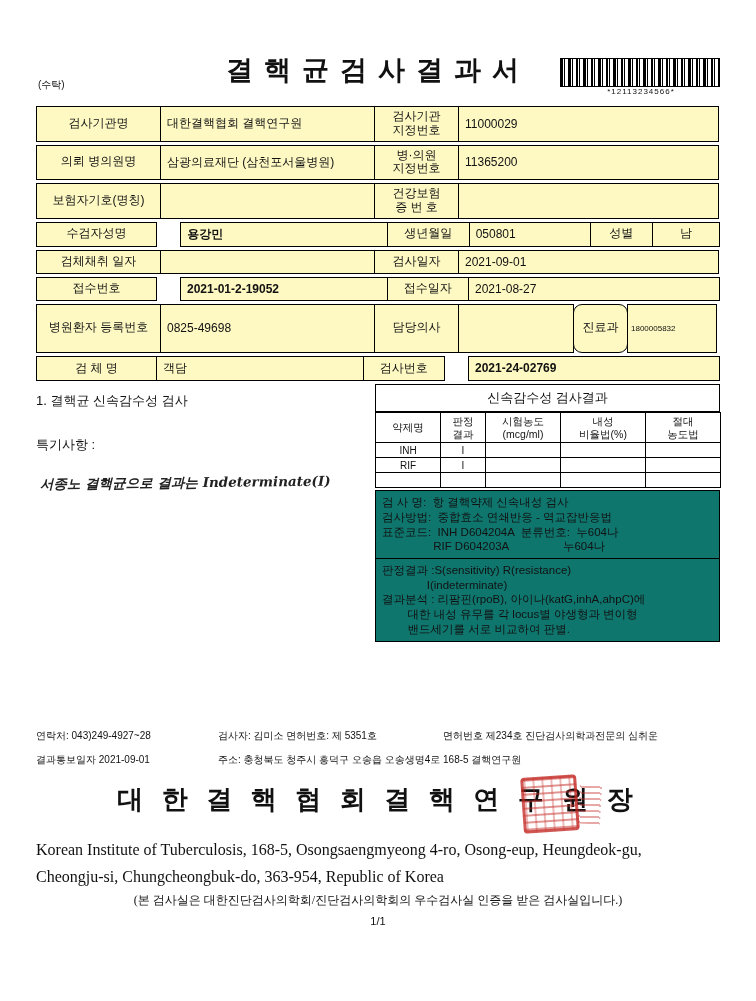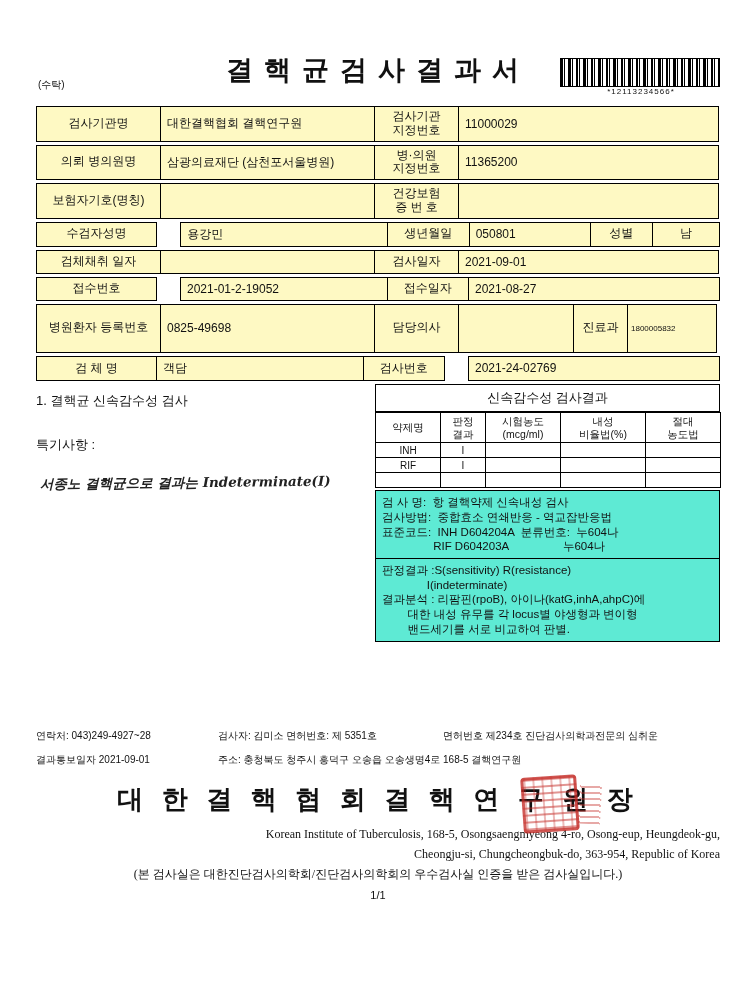--- a/index.html
+++ b/index.html
@@ -38,7 +38,7 @@
   .irow .cell:first-child{margin-left:0;}
   .lbl{justify-content:center;text-align:center;white-space:pre-line;line-height:1.15;}
   .val{justify-content:flex-start;}
-  .bold{font-weight:normal;margin-left:23px;}
+  .bold{font-weight:bold;margin-left:23px;}
   .w125{width:125px;} .w215{width:215px;} .w85{width:85px;} .w261{width:261px;}
   .w126{width:126px;} .w65{width:65px;} .w70{width:70px;}
   .w116{width:116px;} .w55{width:55px;} .w90{width:90px;}

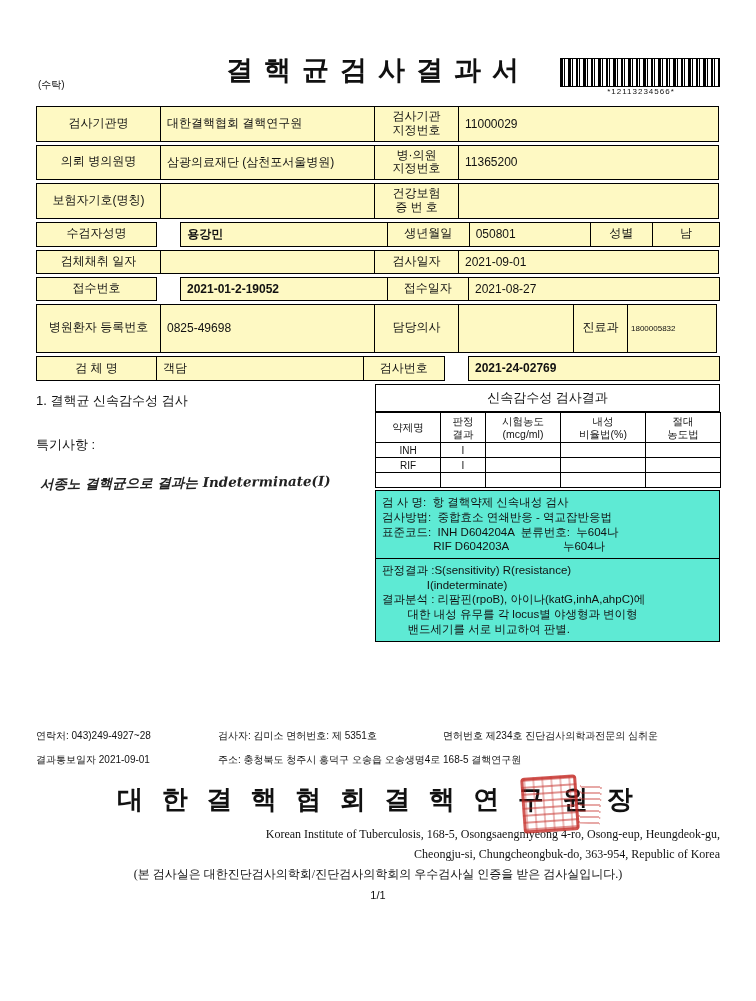--- a/index.html
+++ b/index.html
@@ -41,7 +41,7 @@
   .bold{font-weight:bold;margin-left:23px;}
   .w125{width:125px;} .w215{width:215px;} .w85{width:85px;} .w261{width:261px;}
   .w126{width:126px;} .w65{width:65px;} .w70{width:70px;}
-  .w116{width:116px;} .w55{width:55px;} .w90{width:90px;}
+  .w116{width:116px;} .w55{width:55px;border-radius:9px;} .w90{width:90px;}
   .tiny{font-size:8px;line-height:1.15;word-break:break-all;padding:19px 3px;}
   
   .main{display:flex;align-items:flex-start;margin-top:2px;}

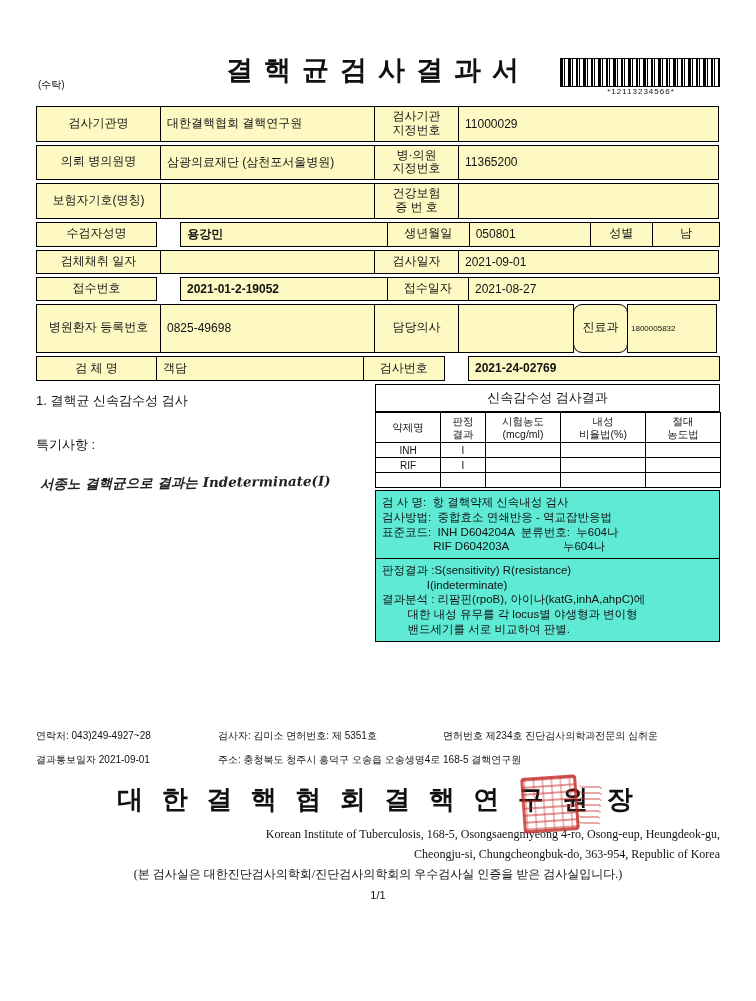--- a/index.html
+++ b/index.html
@@ -68,7 +68,7 @@
   td.spacer{height:185px;}
   .c-drug{width:65px;} .c-res{width:45px;} .c-conc{width:75px;} .c-ratio{width:85px;} .c-abs{width:75px;}
   .method-box{
-    box-sizing:border-box;border:1px solid #000;margin-top:2px;width:345px;background:#5eead4;
+    box-sizing:border-box;border:1px solid #000;margin-top:2px;width:345px;background:#0f766e;
   }
   .method-top,.method-bottom{
     font-size:11.5px;line-height:1.28;padding:4px 6px;white-space:pre-wrap;

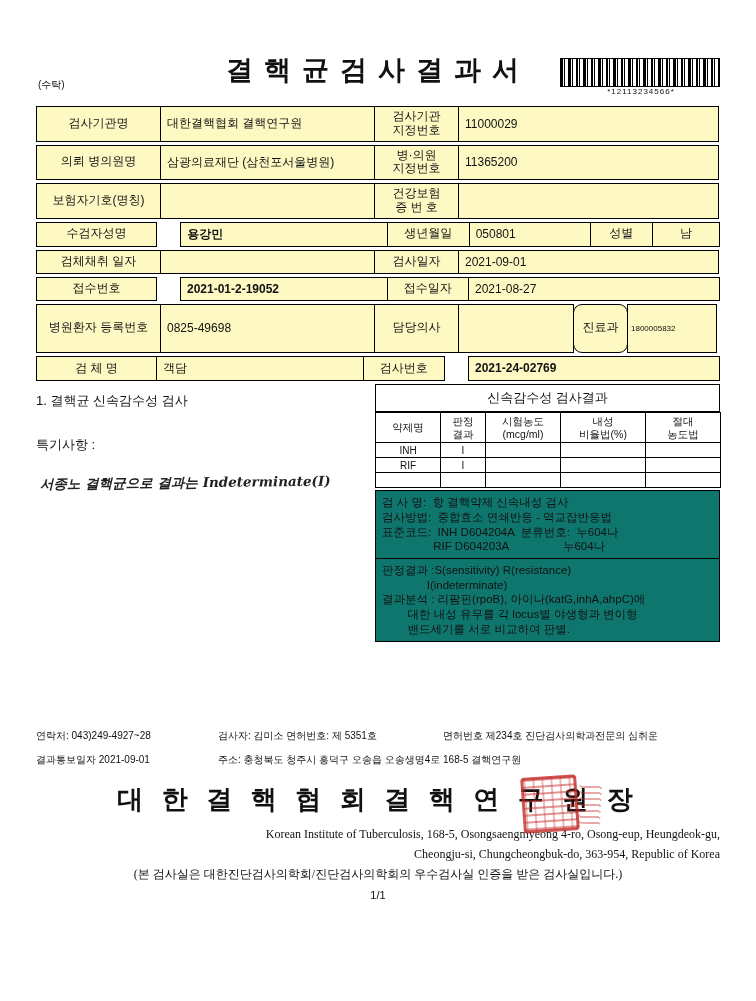--- a/index.html
+++ b/index.html
@@ -102,7 +102,7 @@
     transform:rotate(3deg);opacity:.8;
   }
   .eng{
-    text-align:right;font-size:12px;line-height:1.7;
+    text-align:left;font-size:16px;line-height:1.7;margin-top:12px;
     font-family:"Liberation Serif", serif;
   }
   .accred{text-align:center;font-size:12px;margin-top:2px;font-family:"Liberation Serif", serif;}

